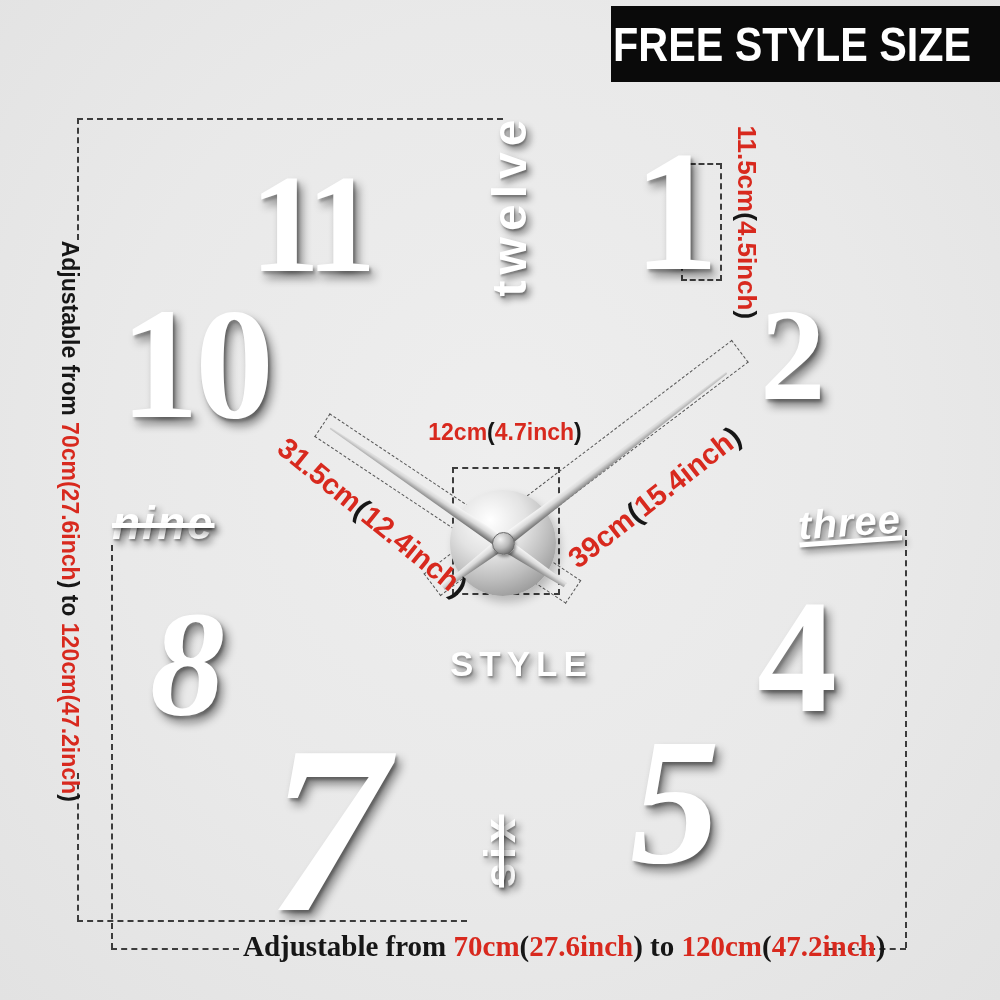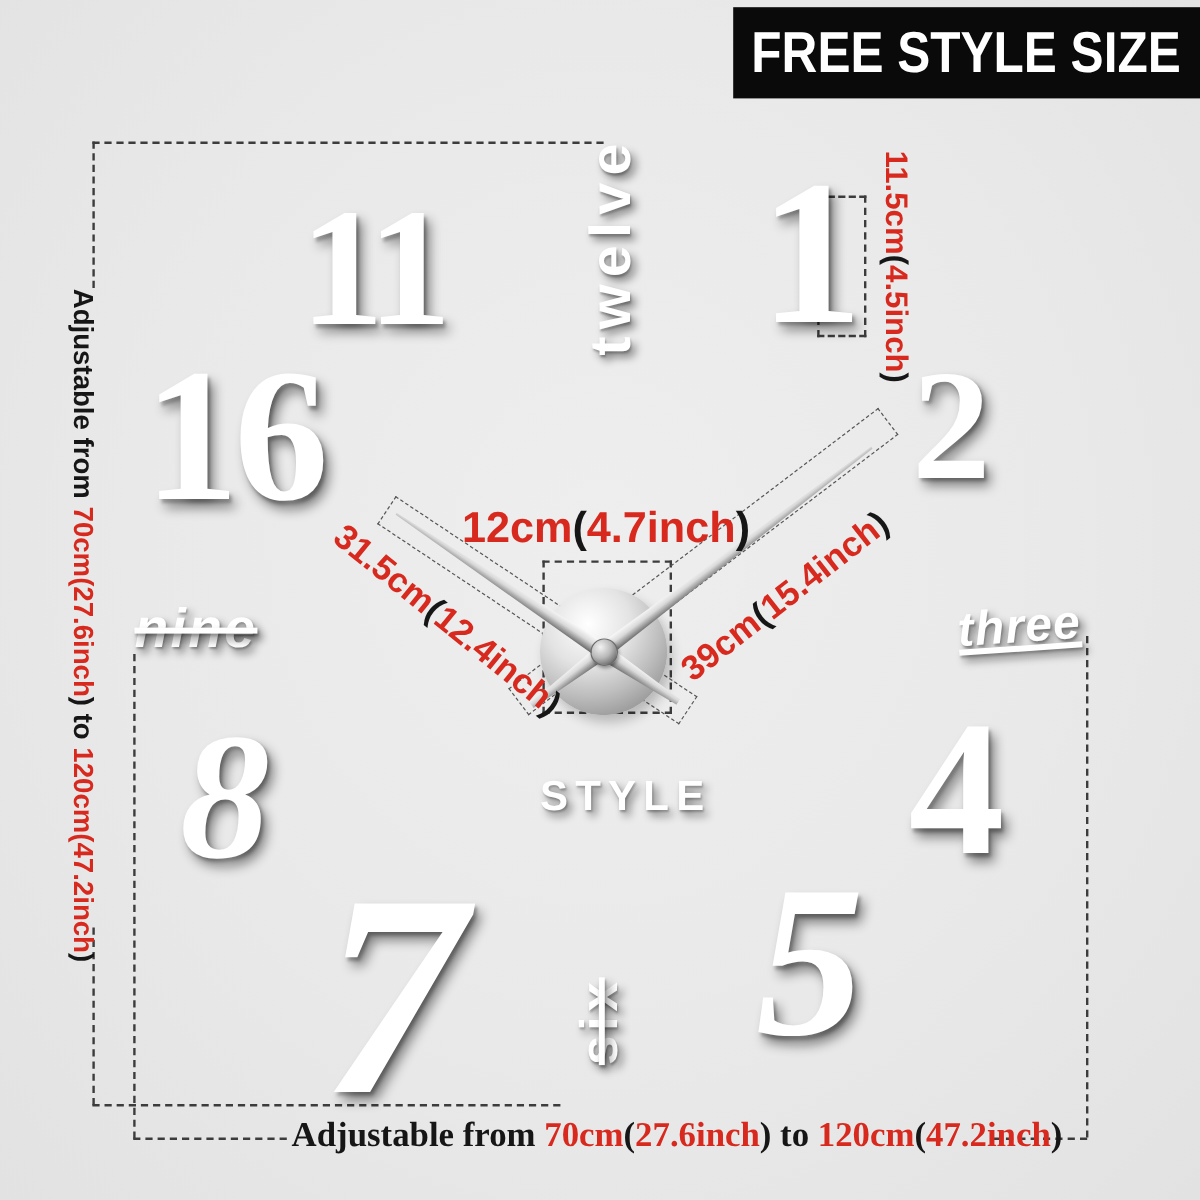--- a/index.html
+++ b/index.html
@@ -12,7 +12,7 @@
   
   .banner{
     position:absolute; left:611px; top:6px; width:389px; height:76px;
-    background:#0a0a0a; display:flex; align-items:center; justify-content:center;
+    background:#0a0a0a; display:flex; align-items:center; justify-content:flex-end;
   }
   .banner span{
     color:#fff; font-weight:bold; font-size:48px; white-space:nowrap;

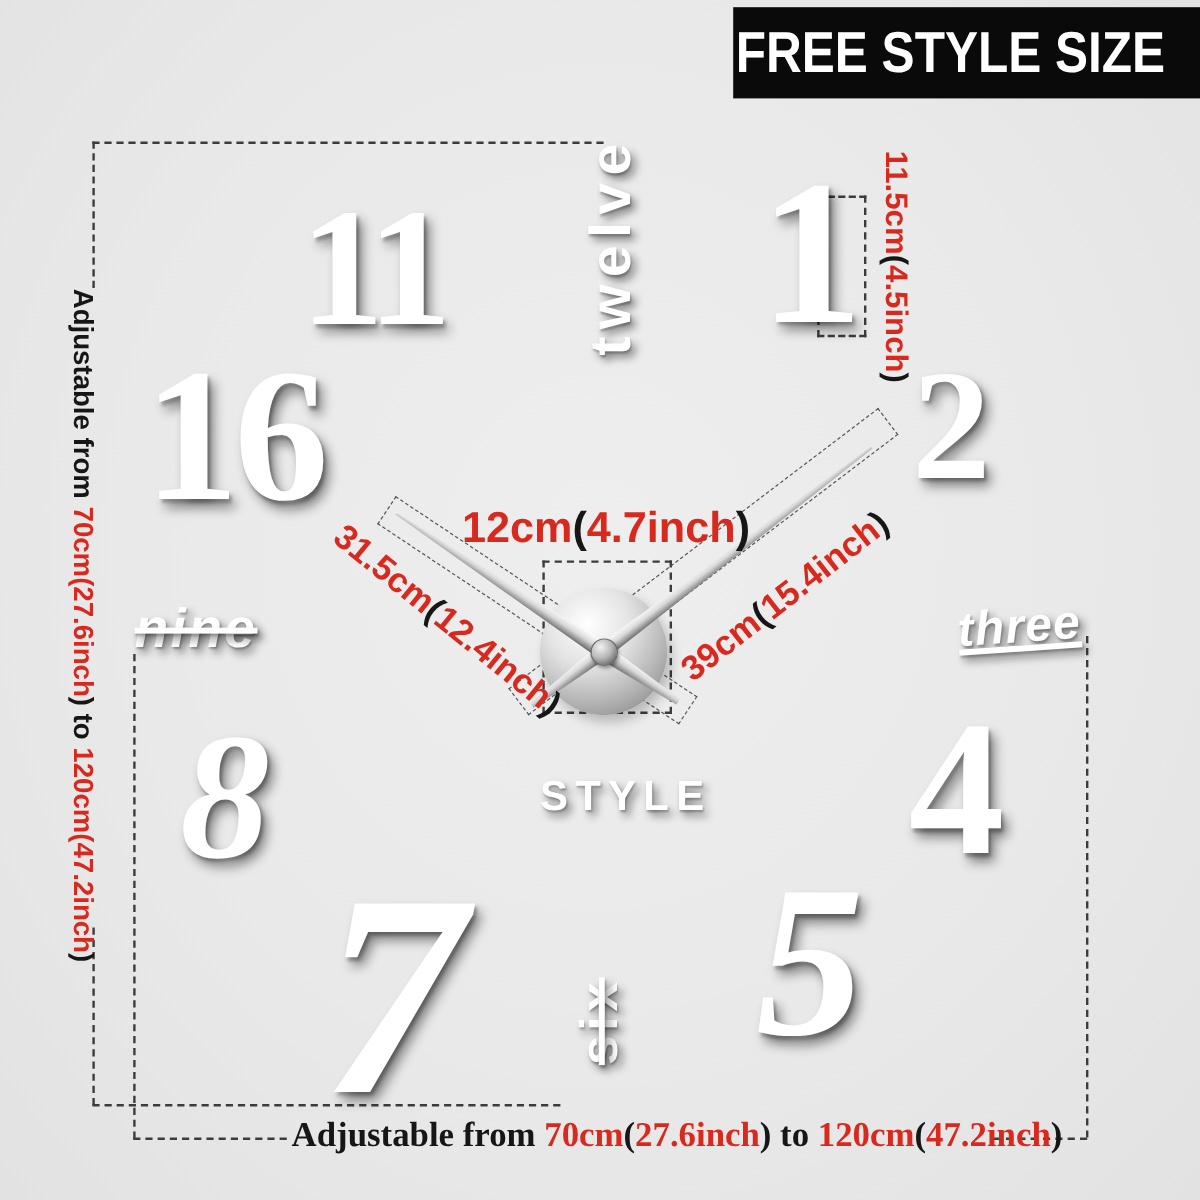--- a/index.html
+++ b/index.html
@@ -91,7 +91,7 @@
   <div class="num" style="left:250px; top:154px; font-size:140px; letter-spacing:-6px;">11</div>
   <div class="word vert" style="left:416px; top:180px; width:190px; height:50px; font-size:48px; letter-spacing:6px; transform:rotate(-90deg); text-align:center;">twelve</div>
   <div class="num" style="left:633px; top:125px; font-size:172px;">1</div>
-  <div class="num" style="left:120px; top:285px; font-size:158px; letter-spacing:-4px;">16</div>
+  <div class="num" style="left:120px; top:285px; font-size:158px; letter-spacing:-4px;">10</div>
   <div class="num" style="left:760px; top:289px; font-size:131px;">2</div>
   <div class="word strike" style="left:112px; top:500px; font-size:46px; letter-spacing:2px;font-style:italic;">nine</div>
   <div class="word under" style="left:798px; top:502px; font-size:40px; letter-spacing:1px; font-style:italic; transform:rotate(-4deg);">three</div>

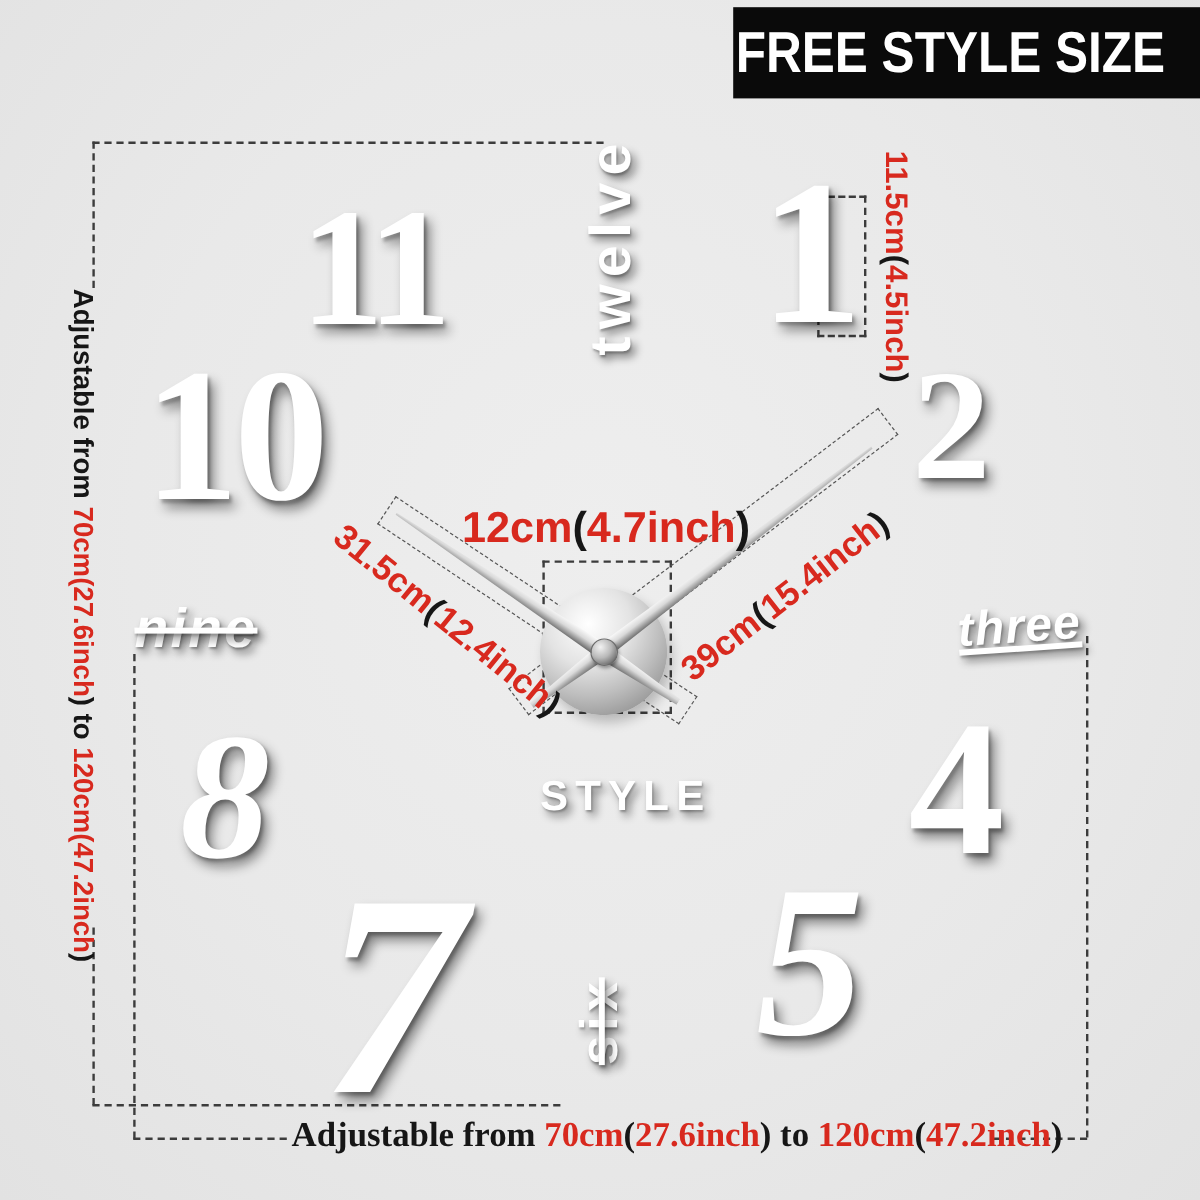--- a/index.html
+++ b/index.html
@@ -102,7 +102,7 @@
   <div class="numi" style="left:630px; top:712px; font-size:180px;">5</div>
   <div class="word" style="left:450px; top:646px; font-size:35px; letter-spacing:6px;">STYLE</div>
 
-  <div class="meas" style="left:360px; top:420px; width:290px; font-size:36px;"><span class="red">12cm</span><span class="blk">(</span><span class="red">4.7inch</span><span class="blk">)</span></div>
+  <div class="meas" style="left:360px; top:420px; width:290px; font-size:23px;"><span class="red">12cm</span><span class="blk">(</span><span class="red">4.7inch</span><span class="blk">)</span></div>
   <div class="meas" style="left:242px; top:502px; width:260px; font-size:29px; transform:rotate(39deg);"><span class="red">31.5cm</span><span class="blk">(</span><span class="red">12.4inch</span><span class="blk">)</span></div>
   <div class="meas" style="left:540px; top:482px; width:230px; font-size:29px; transform:rotate(-38deg);"><span class="red">39cm</span><span class="blk">(</span><span class="red">15.4inch</span><span class="blk">)</span></div>
   <div class="meas" style="left:647px; top:208px; width:200px; font-size:26px; transform:rotate(90deg);"><span class="red">11.5cm</span><span class="blk">(</span><span class="red">4.5inch</span><span class="blk">)</span></div>

